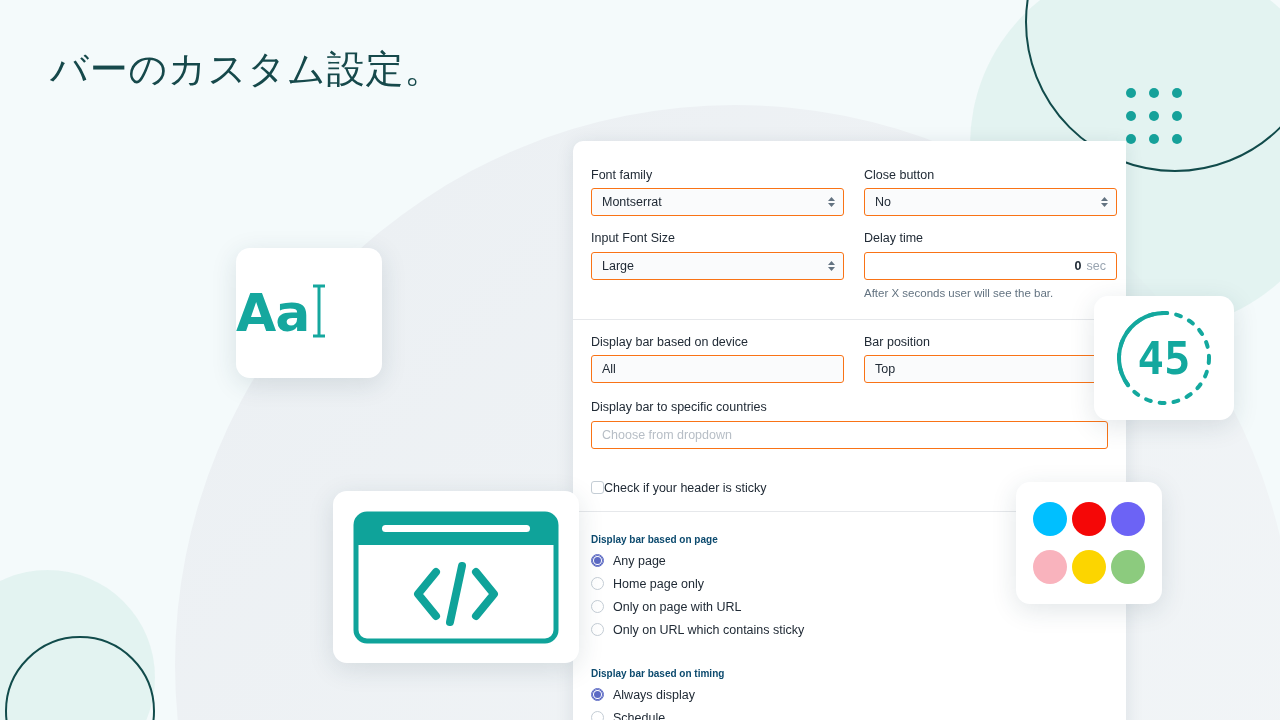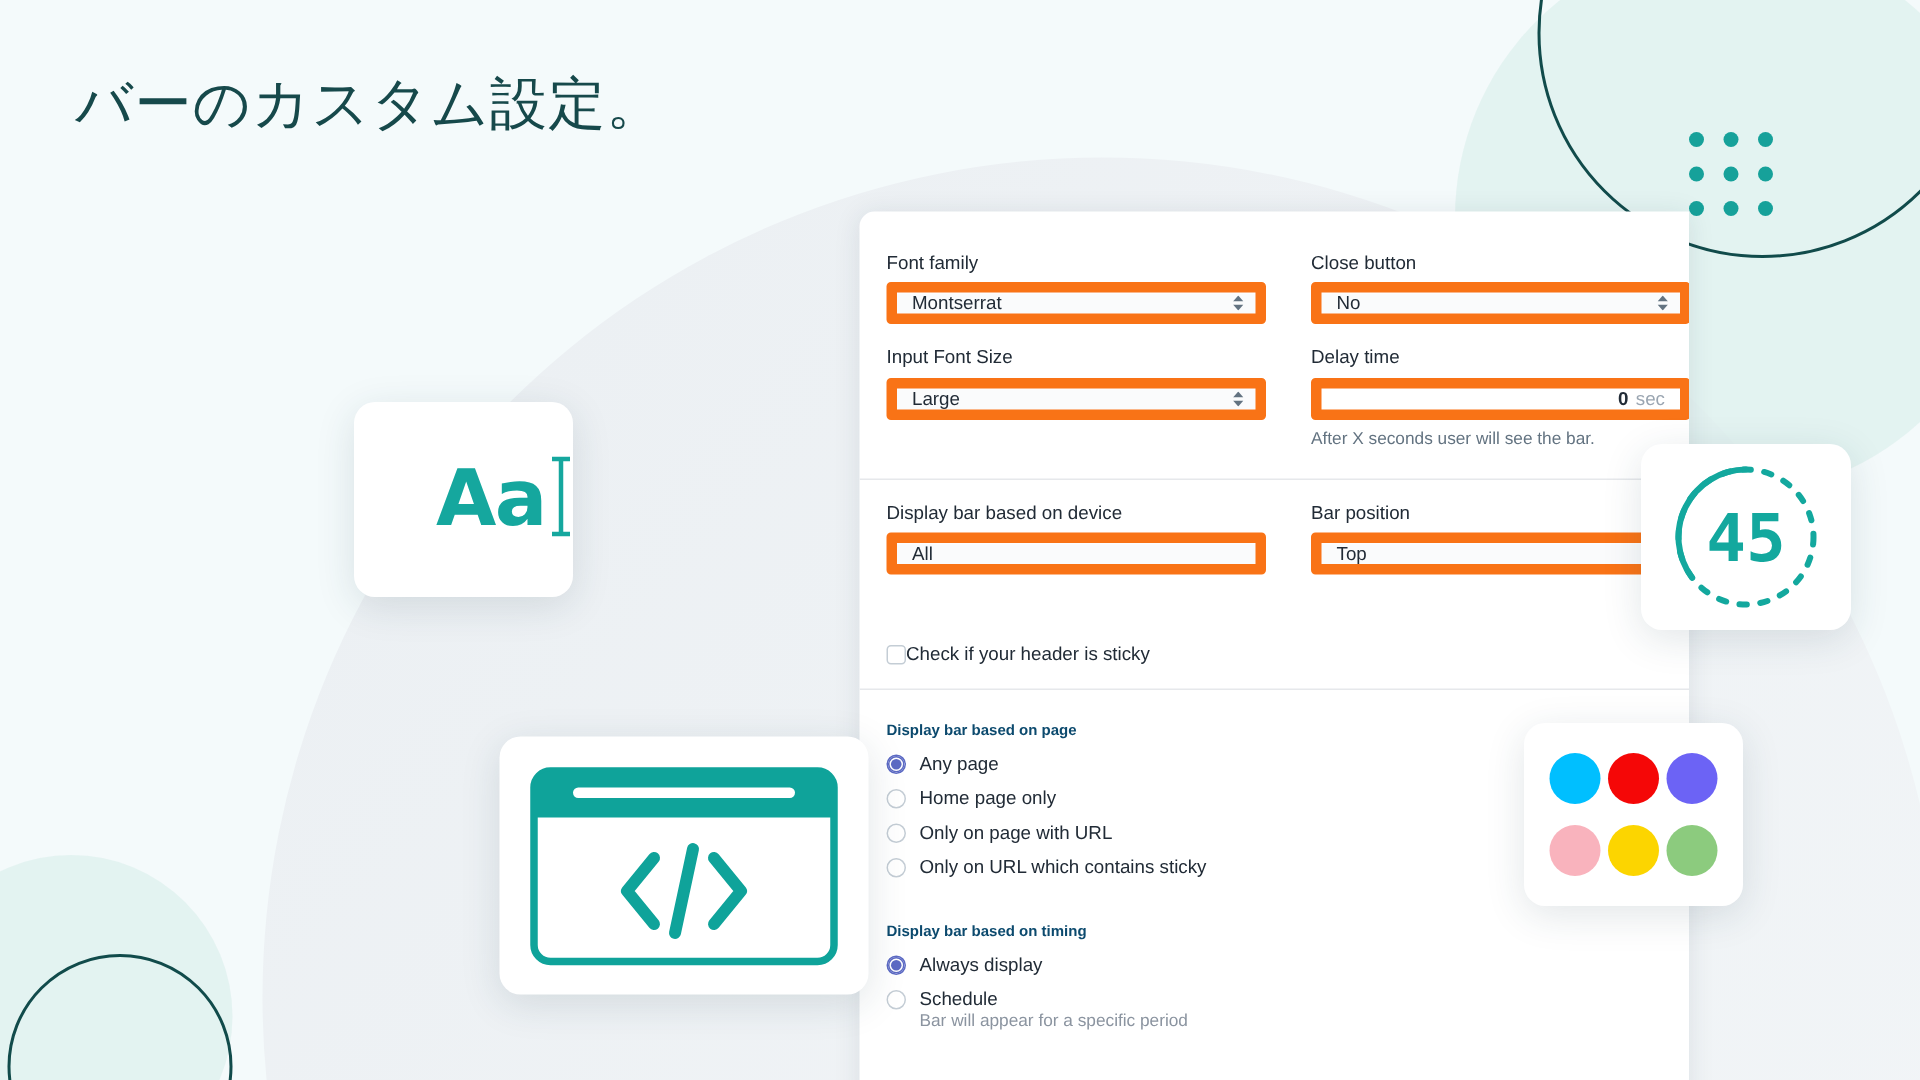--- a/index.html
+++ b/index.html
@@ -108,7 +108,7 @@
   .grid2 {
     display: grid;
     grid-template-columns: 253px 253px;
-    column-gap: 30px;
+    column-gap: 20px;
   }
 
   .field { margin-bottom: 14px; }

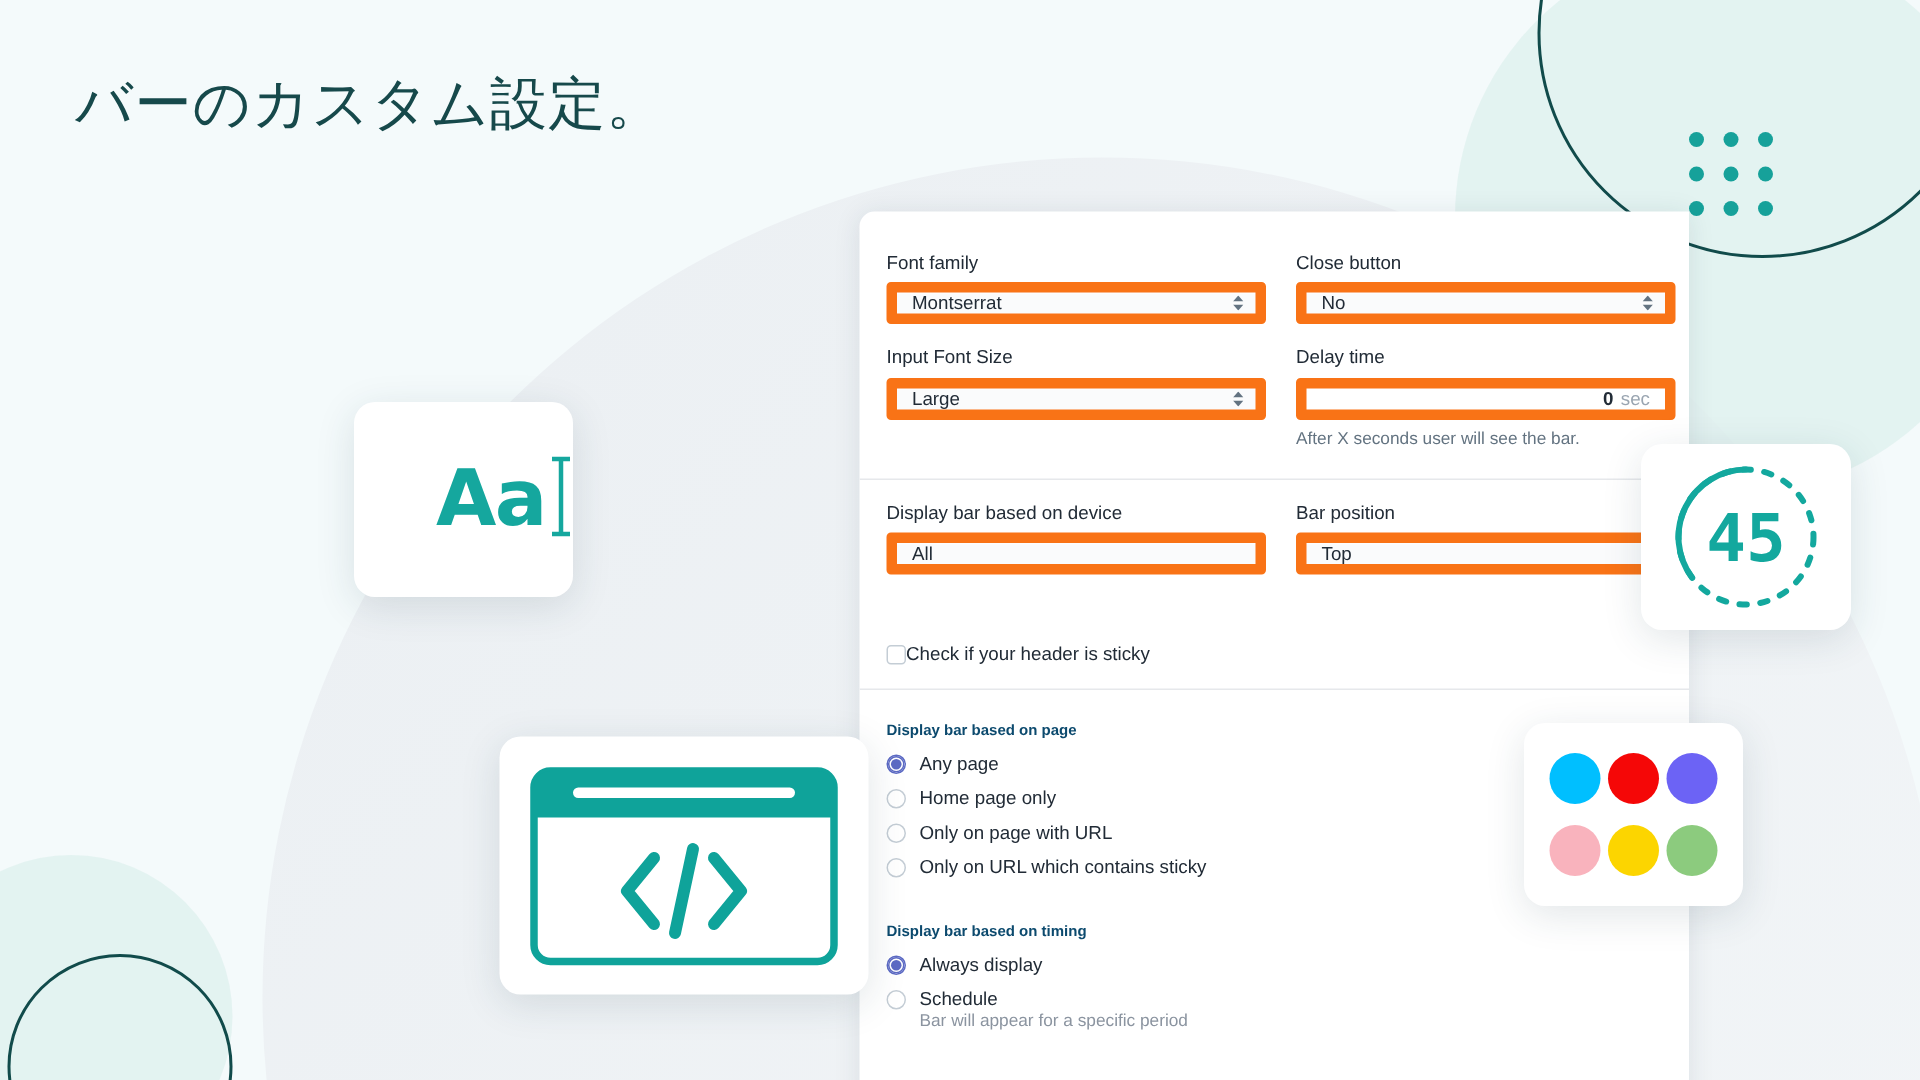--- a/index.html
+++ b/index.html
@@ -124,7 +124,7 @@
   .control {
     position: relative;
     height: 28px;
-    border: 7px solid #f97316;
+    border: 1px solid #f97316;
     border-radius: 3px;
     background: #fafbfc;
     display: flex;

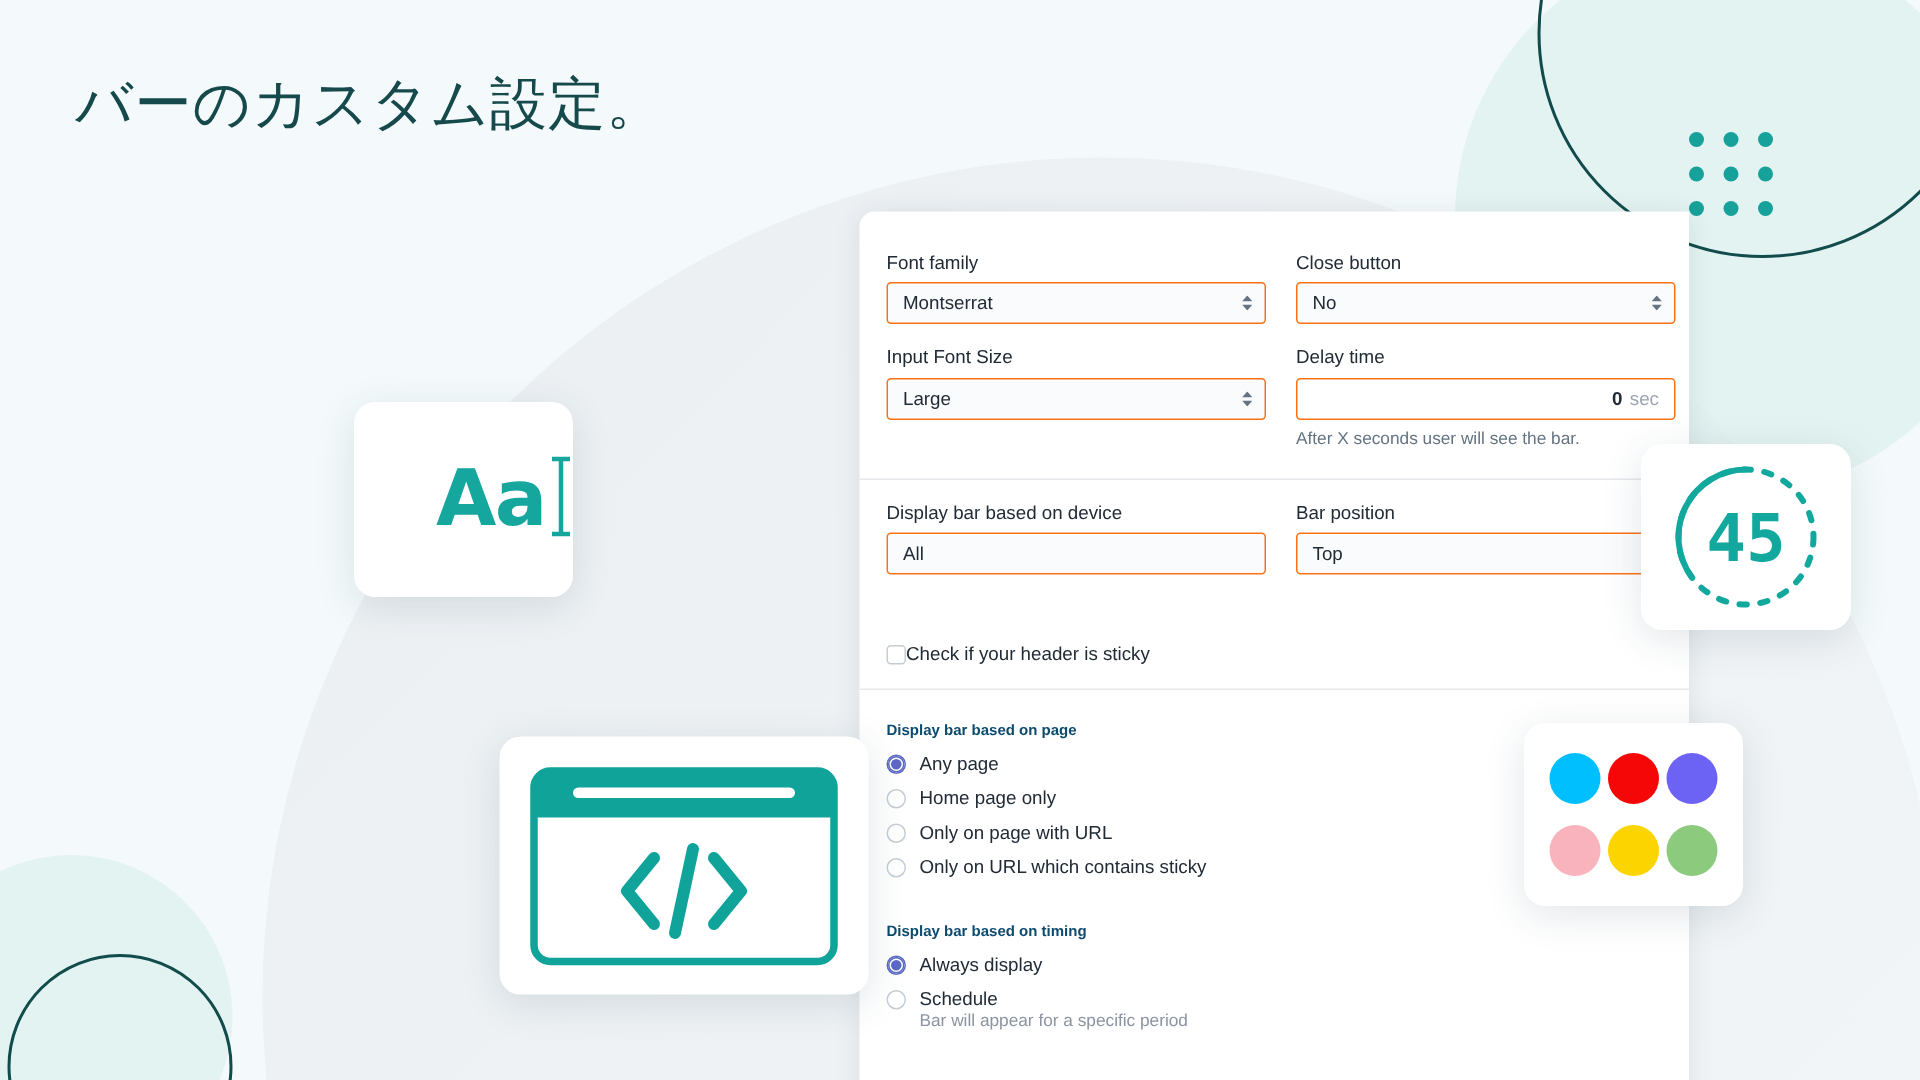--- a/index.html
+++ b/index.html
@@ -252,8 +252,7 @@
     width: 146px; height: 130px;
     display: flex;
     align-items: center;
-    justify-content: flex-end;
-    margin-top: 20px;
+    justify-content: flex-start;
   }
   .aa-text {
     font-size: 52px;

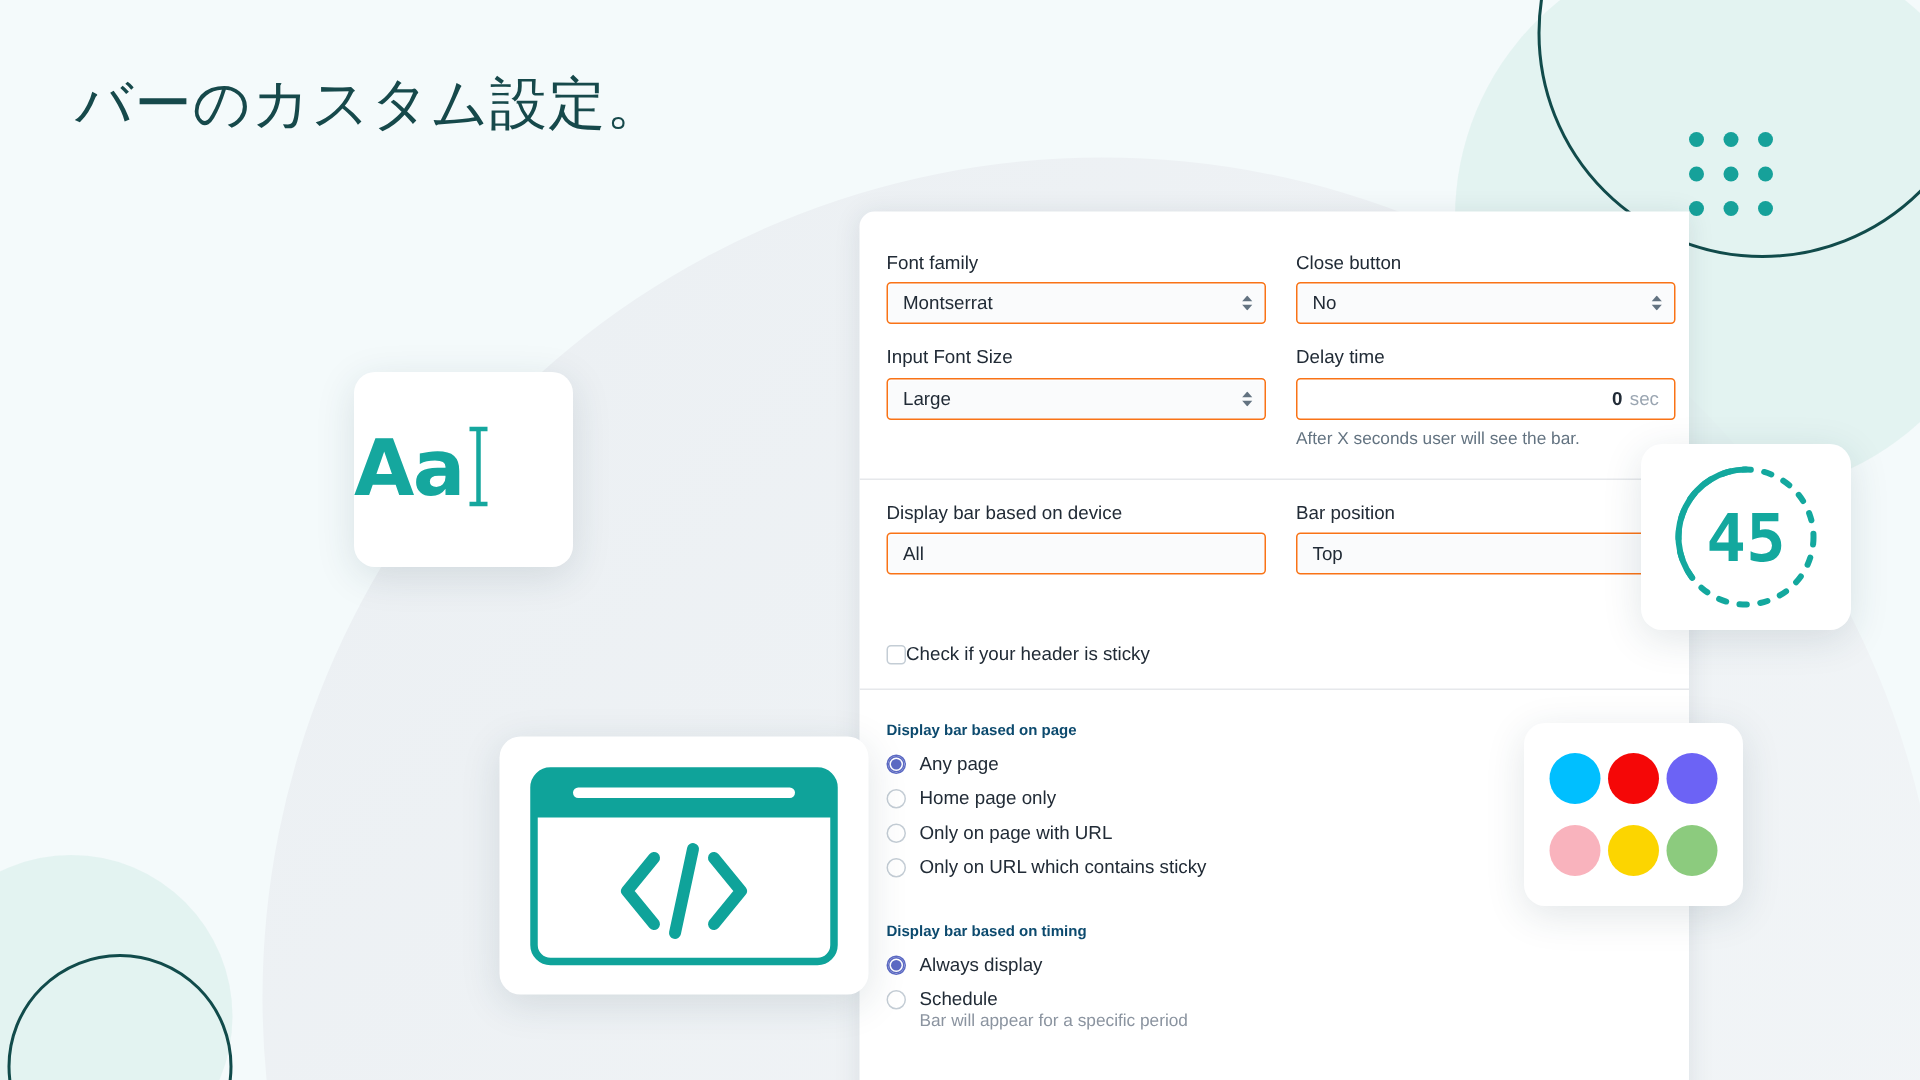--- a/index.html
+++ b/index.html
@@ -408,6 +408,12 @@
       </div>
     </div>
 
+    <div class="field" style="margin-top:2px;">
+      <div class="field-label">Display bar to specific countries</div>
+      <div class="control countries" style="width:100%;">
+        <span>Choose from dropdown</span>
+      </div>
+    </div>
 
     <div class="check-row">
       <span class="checkbox"></span>

